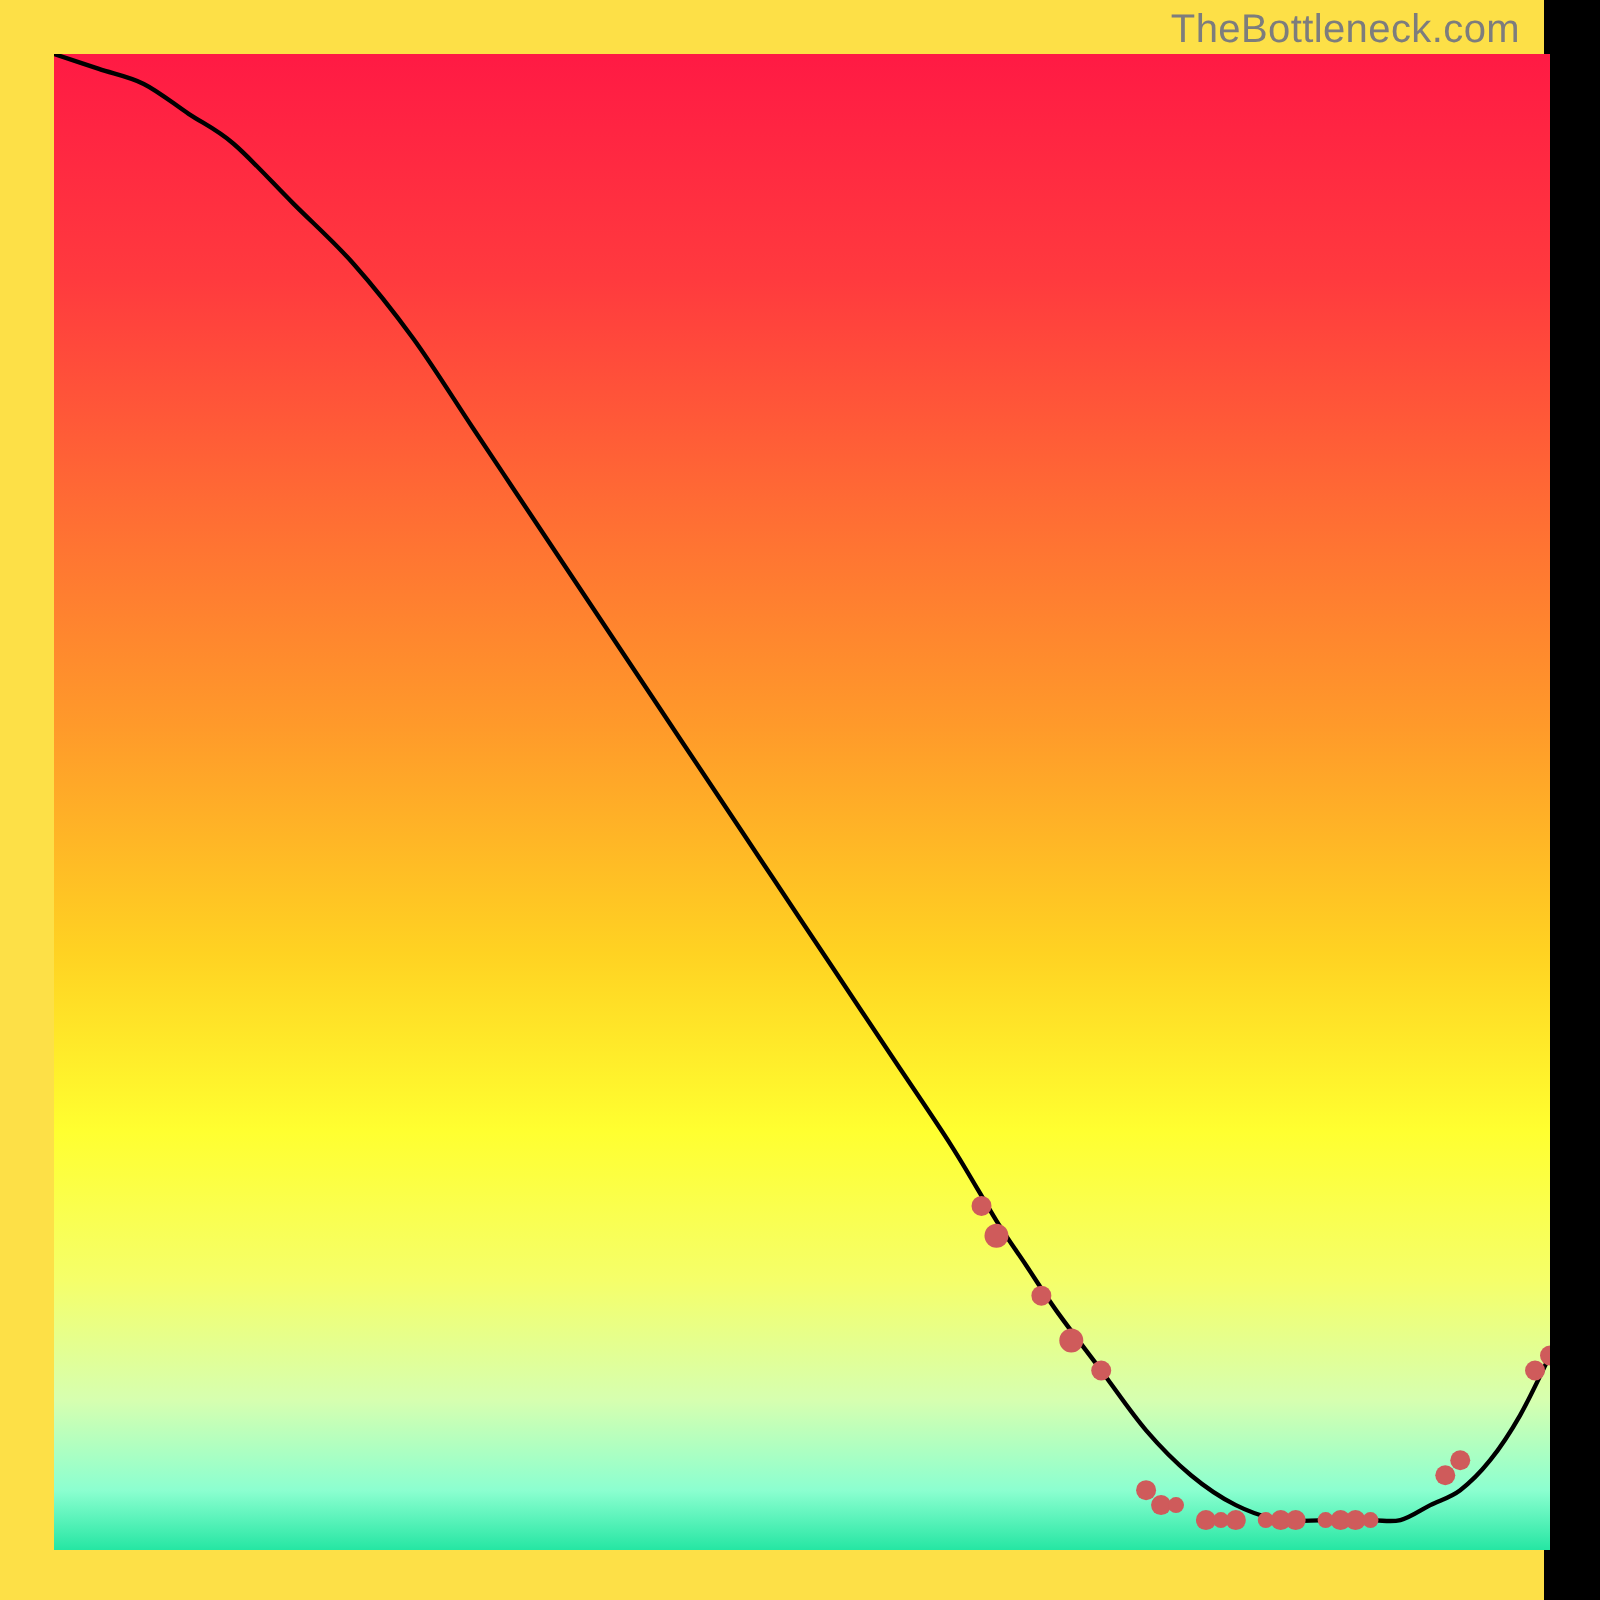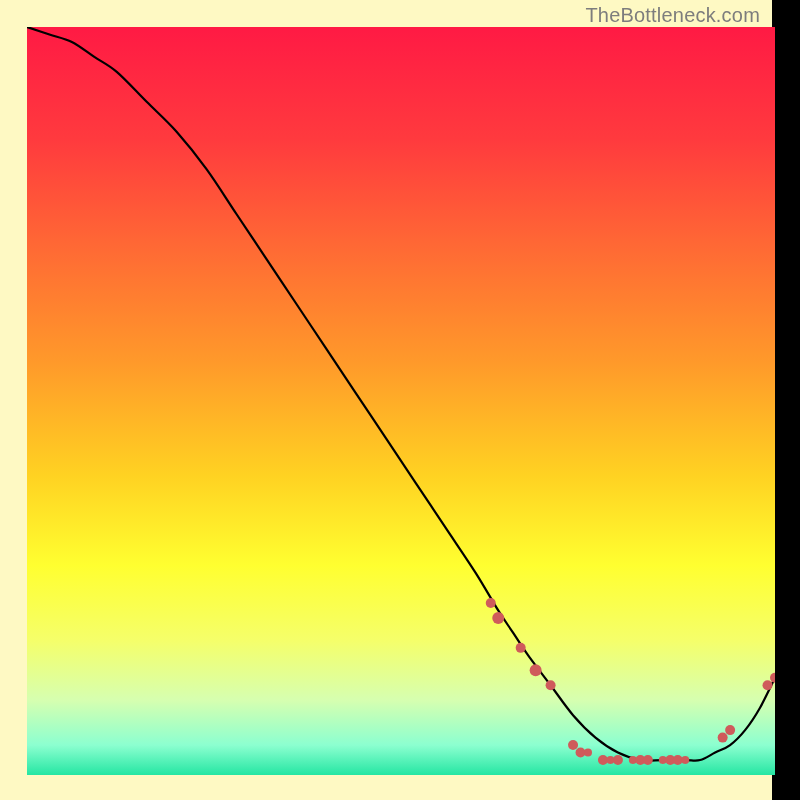--- a/index.html
+++ b/index.html
@@ -15,7 +15,7 @@
     position: relative;
     width: 772px;
     height: 800px;
-    background: #fef9c3;
+    background: #fde047;
   }
   .watermark {
     position: absolute;

